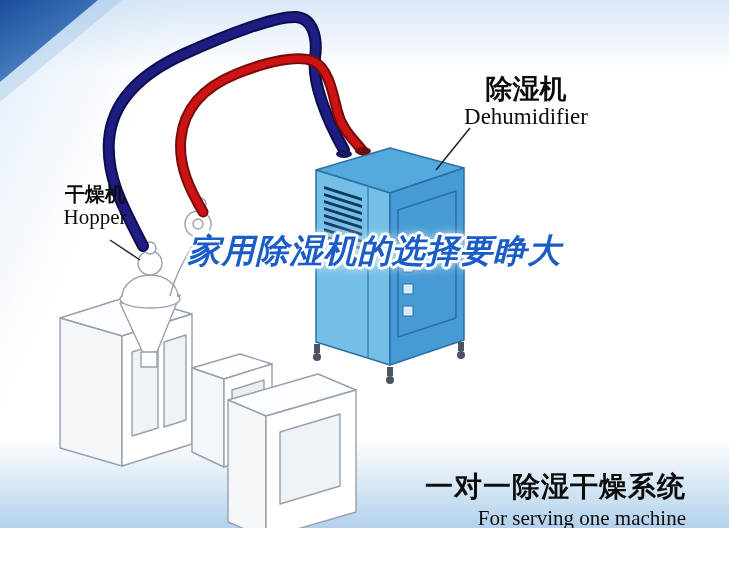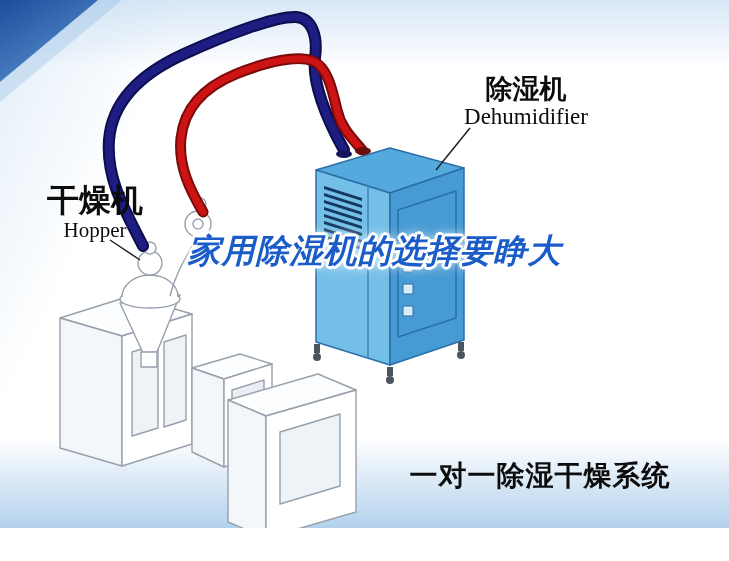--- a/index.html
+++ b/index.html
@@ -26,7 +26,7 @@
   .dehum-label .label-en { font-size:23px; line-height:1.15; }
 
   .hopper-label { left:36px; top:183px; width:118px; }
-  .hopper-label .label-zh { font-size:32px; line-height:1.1; }
+  .hopper-label .label-zh { font-size:20px; line-height:1.1; }
   .hopper-label .label-en { font-size:21px; line-height:1.15; }
 
   .headline {

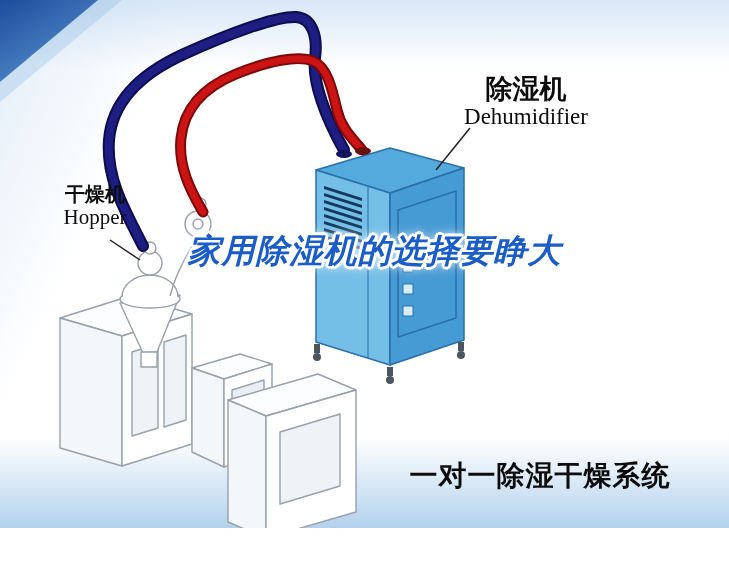--- a/index.html
+++ b/index.html
@@ -40,7 +40,7 @@
       0 0 8px #ffffff, 0 0 14px rgba(255,255,255,.95);
   }
 
-  .caption { position:absolute; left:394px; top:460px; width:292px; z-index:3; text-align:center; color:#0c0c0c; }
+  .caption { position:absolute; left:394px; top:471px; width:292px; z-index:3; text-align:right; color:#0c0c0c; }
   .caption .label-zh { font-size:28px; letter-spacing:1px; line-height:1.15; }
   .caption .label-en { font-size:21px; line-height:1.25; margin-top:2px; }
 </style>

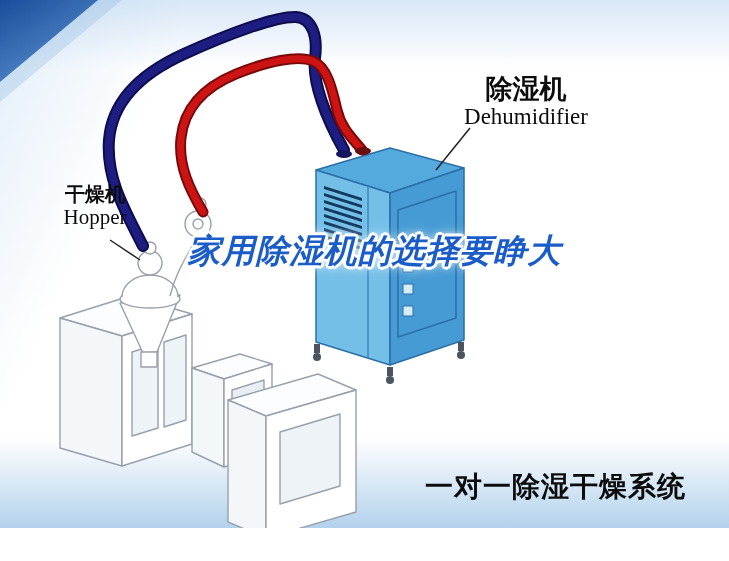--- a/index.html
+++ b/index.html
@@ -162,6 +162,7 @@
 
   <div class="caption">
     <div class="label-zh">一对一除湿干燥系统</div>
+    <div class="label-en">For serving one machine</div>
   </div>
 
 </div>

